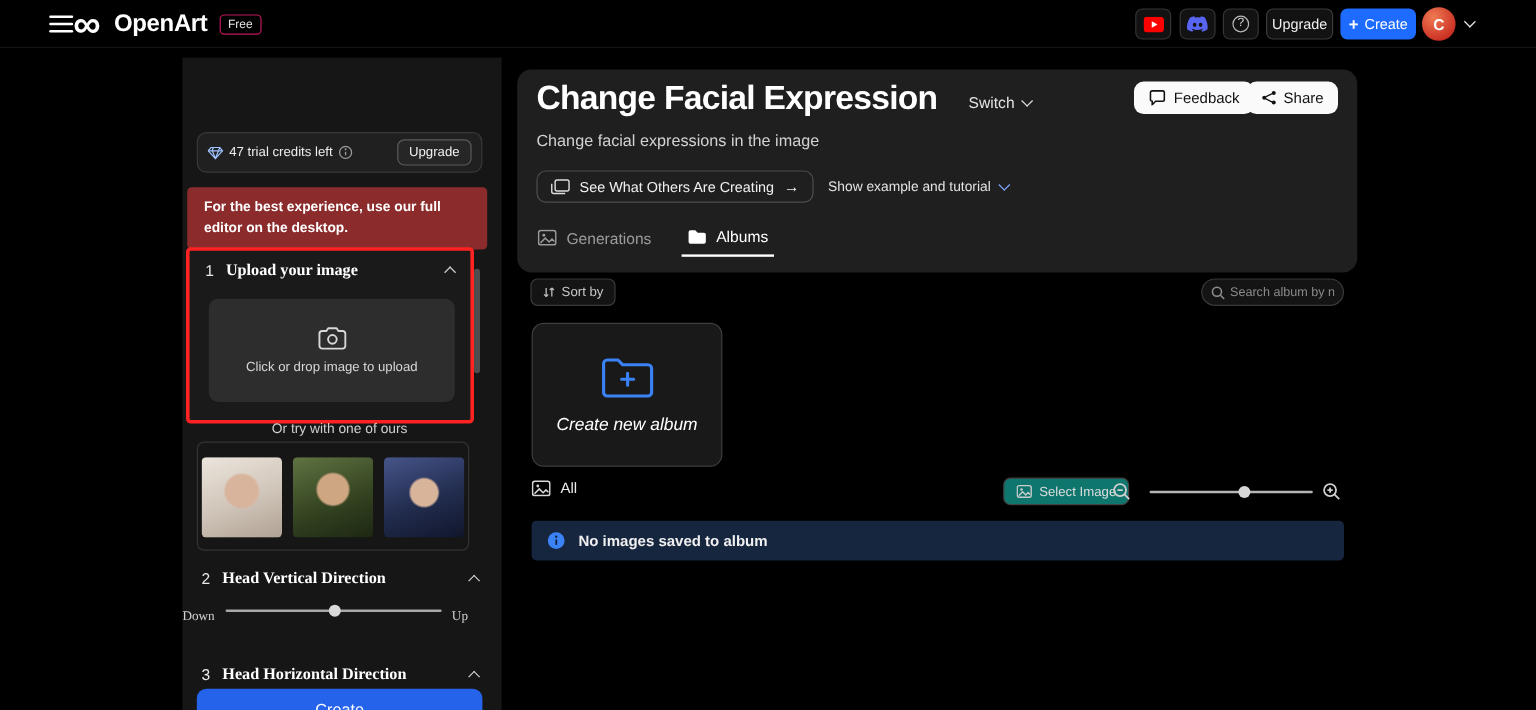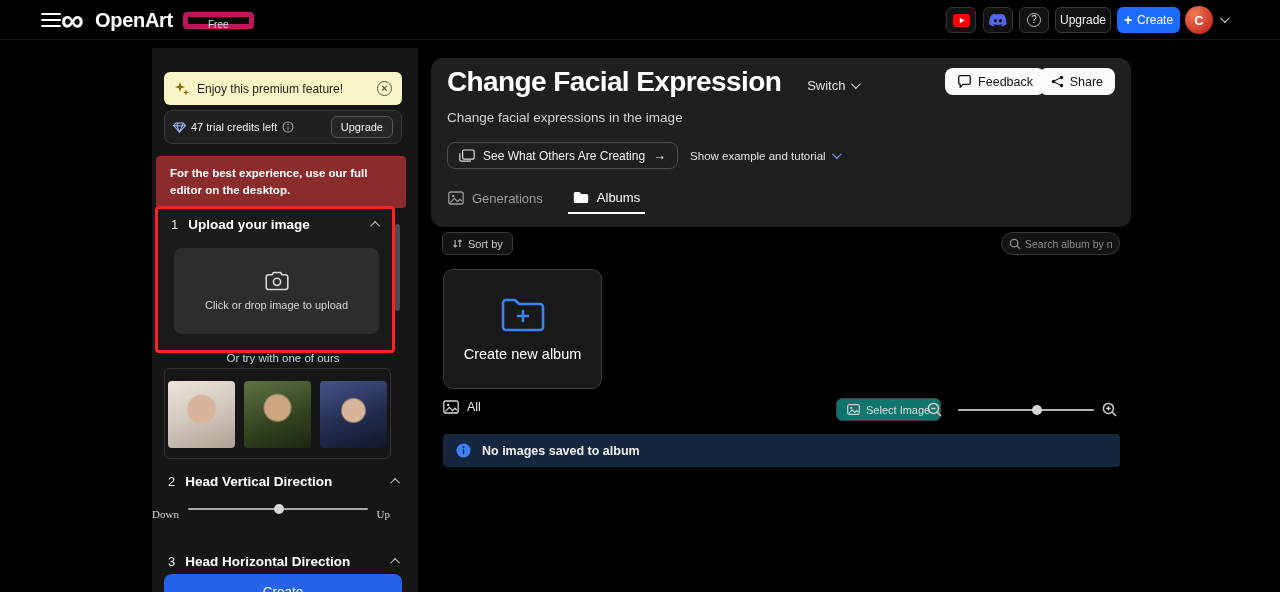--- a/index.html
+++ b/index.html
@@ -20,7 +20,7 @@
   .hamburger span { height:2.4px; background:#fff; border-radius:2px; }
   .logo-mark { position:absolute; left:61px; top:0px; font-size:32px; font-weight:700; line-height:40px; color:#fff; }
   .logo-text { position:absolute; left:95px; top:9px; font-size:20px; font-weight:700; letter-spacing:-0.3px; }
-  .free-badge { position:absolute; left:183px; top:12px; height:17px; padding:0 20px; border:5px solid #be185d; border-radius:4px; font-size:10px; line-height:15px; color:#e5e5e5; }
+  .free-badge { position:absolute; left:183px; top:12px; height:17px; padding:0 6px; border:1px solid #be185d; border-radius:4px; font-size:10px; line-height:15px; color:#e5e5e5; }
   .icon-btn { position:absolute; top:7px; width:30px; height:26px; border:1px solid #343434; border-radius:6px; background:#121212; display:flex; align-items:center; justify-content:center; }
   .icon-btn.yt { left:946px; } .icon-btn.dc { left:983px; } .icon-btn.help { left:1019px; }
   .q-glyph { font-size:10px; color:#d9d9d9; border:1.3px solid #b9b9b9; border-radius:50%; width:14px; height:14px; line-height:12px; text-align:center; }

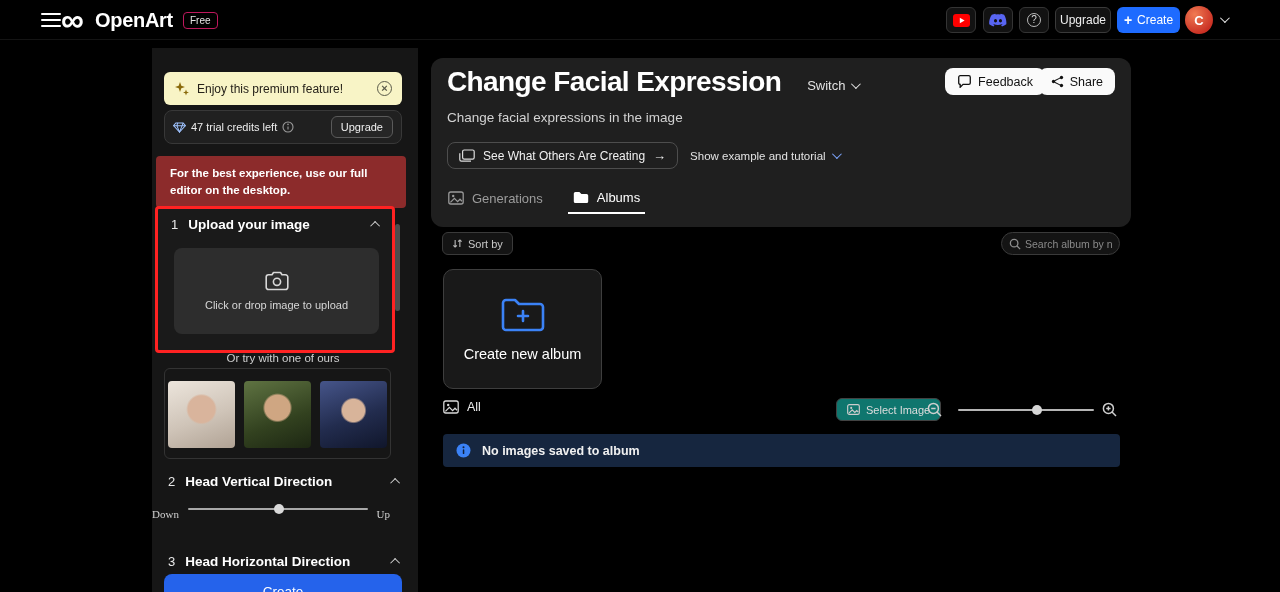--- a/index.html
+++ b/index.html
@@ -135,14 +135,6 @@
 
   <aside class="sidebar" data-interactable="false">
 
-    <div class="premium-banner" data-interactable="false">
-      <svg data-interactable="false" width="16" height="16" viewBox="0 0 16 16" fill="#8a6a0a">
-          <path d="M6 1 7.3 4.7 11 6 7.3 7.3 6 11 4.7 7.3 1 6 4.7 4.7Z"></path>
-          <path d="M12 8.5 12.8 10.7 15 11.5 12.8 12.3 12 14.5 11.2 12.3 9 11.5 11.2 10.7Z"></path>
-        </svg>
-      <span class="pb-text" data-interactable="false">Enjoy this premium feature!</span>
-      <span class="pb-close" data-interactable="true">×</span>
-    </div>
 
     <div class="credits-card" data-interactable="false">
       <svg data-interactable="false" width="13" height="11" viewBox="0 0 14 12" fill="none" stroke="#9fc3ff" stroke-width="1.1">

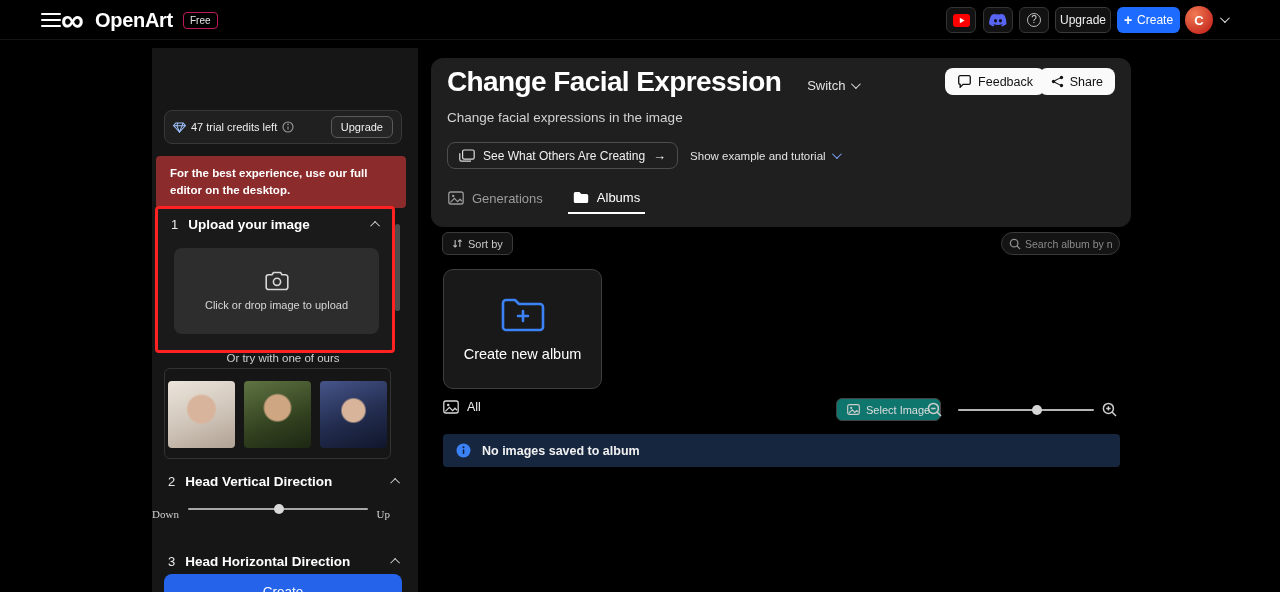--- a/index.html
+++ b/index.html
@@ -42,7 +42,7 @@
   .section-upload { position:absolute; left:3px; top:158px; width:240px; height:147px; border:3px solid #ff2222; border-radius:4px; background:#1a1a1a; }
   .sec-header { display:flex; align-items:center; gap:10px; padding:8px 12px 4px 13px; color:#fff; }
   .sec-num { font-size:13px; color:#e8e8e8; }
-  .sec-title { font-size:13.5px; font-weight:600; }
+  .sec-title { font-size:13.5px; font-weight:600;font-family:Liberation Serif, serif; }
   .sec-header .chev { margin-left:auto; color:#cfcfcf; }
   .upload-box { margin:12px 12px 0 16px; width:205px; height:86px; background:#2d2d2d; border-radius:8px; display:flex; flex-direction:column; align-items:center; justify-content:center; gap:8px; }
   .upload-hint { font-size:11px; color:#d6d6d6; }

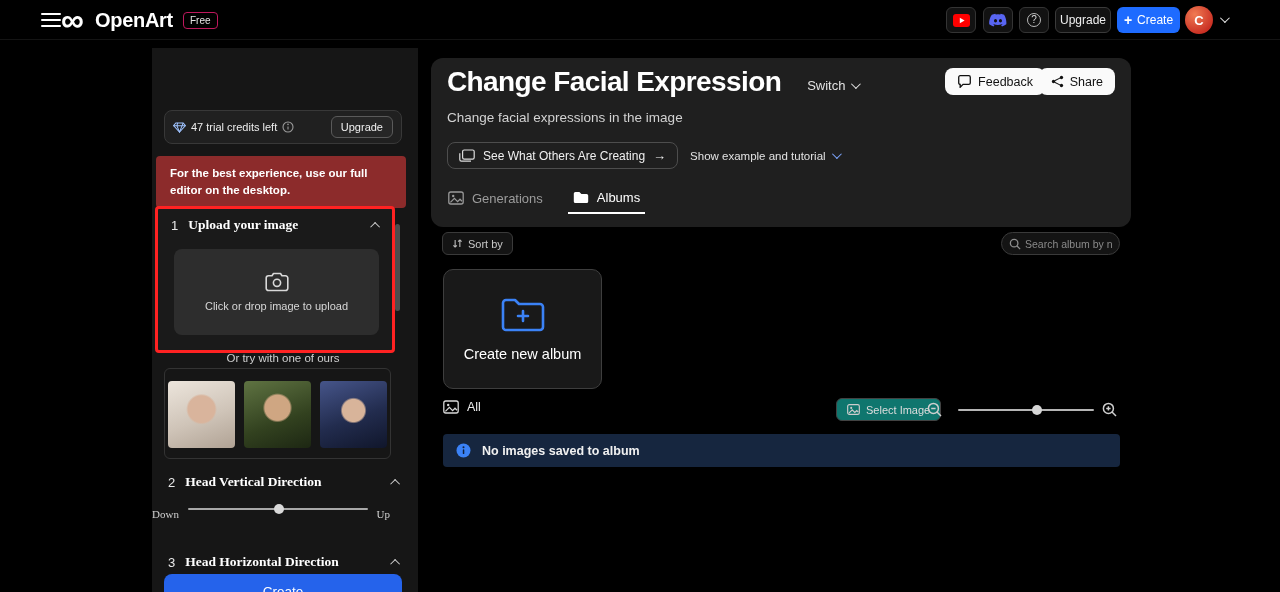--- a/index.html
+++ b/index.html
@@ -85,7 +85,7 @@
   .search-box input { flex:1; min-width:0; background:transparent; border:none; outline:none; color:#ddd; font-size:10.5px; font-family:"Liberation Sans", sans-serif; }
   .search-box input::placeholder { color:#8a8a8a; }
   .album-card { position:absolute; left:443px; top:269px; width:159px; height:120px; border:1px solid #3e3e3e; border-radius:10px; background:#191919; display:flex; flex-direction:column; align-items:center; justify-content:center; gap:13px; }
-  .album-card .ac-label { font-size:14.5px; color:#fff; }
+  .album-card .ac-label { font-size:14.5px; color:#fff;font-style:italic; }
   .all-row { position:absolute; left:443px; top:400px; display:flex; align-items:center; gap:8px; font-size:12.5px; color:#ececec; }
   .select-image { position:absolute; left:836px; top:398px; height:23px; padding:0 10px; border:1px solid #424242; border-radius:6px; background:#0f766e; color:#ddd; font-size:11px; display:flex; align-items:center; gap:6px; }
   .zoom-out { position:absolute; left:927px; top:402px; }

